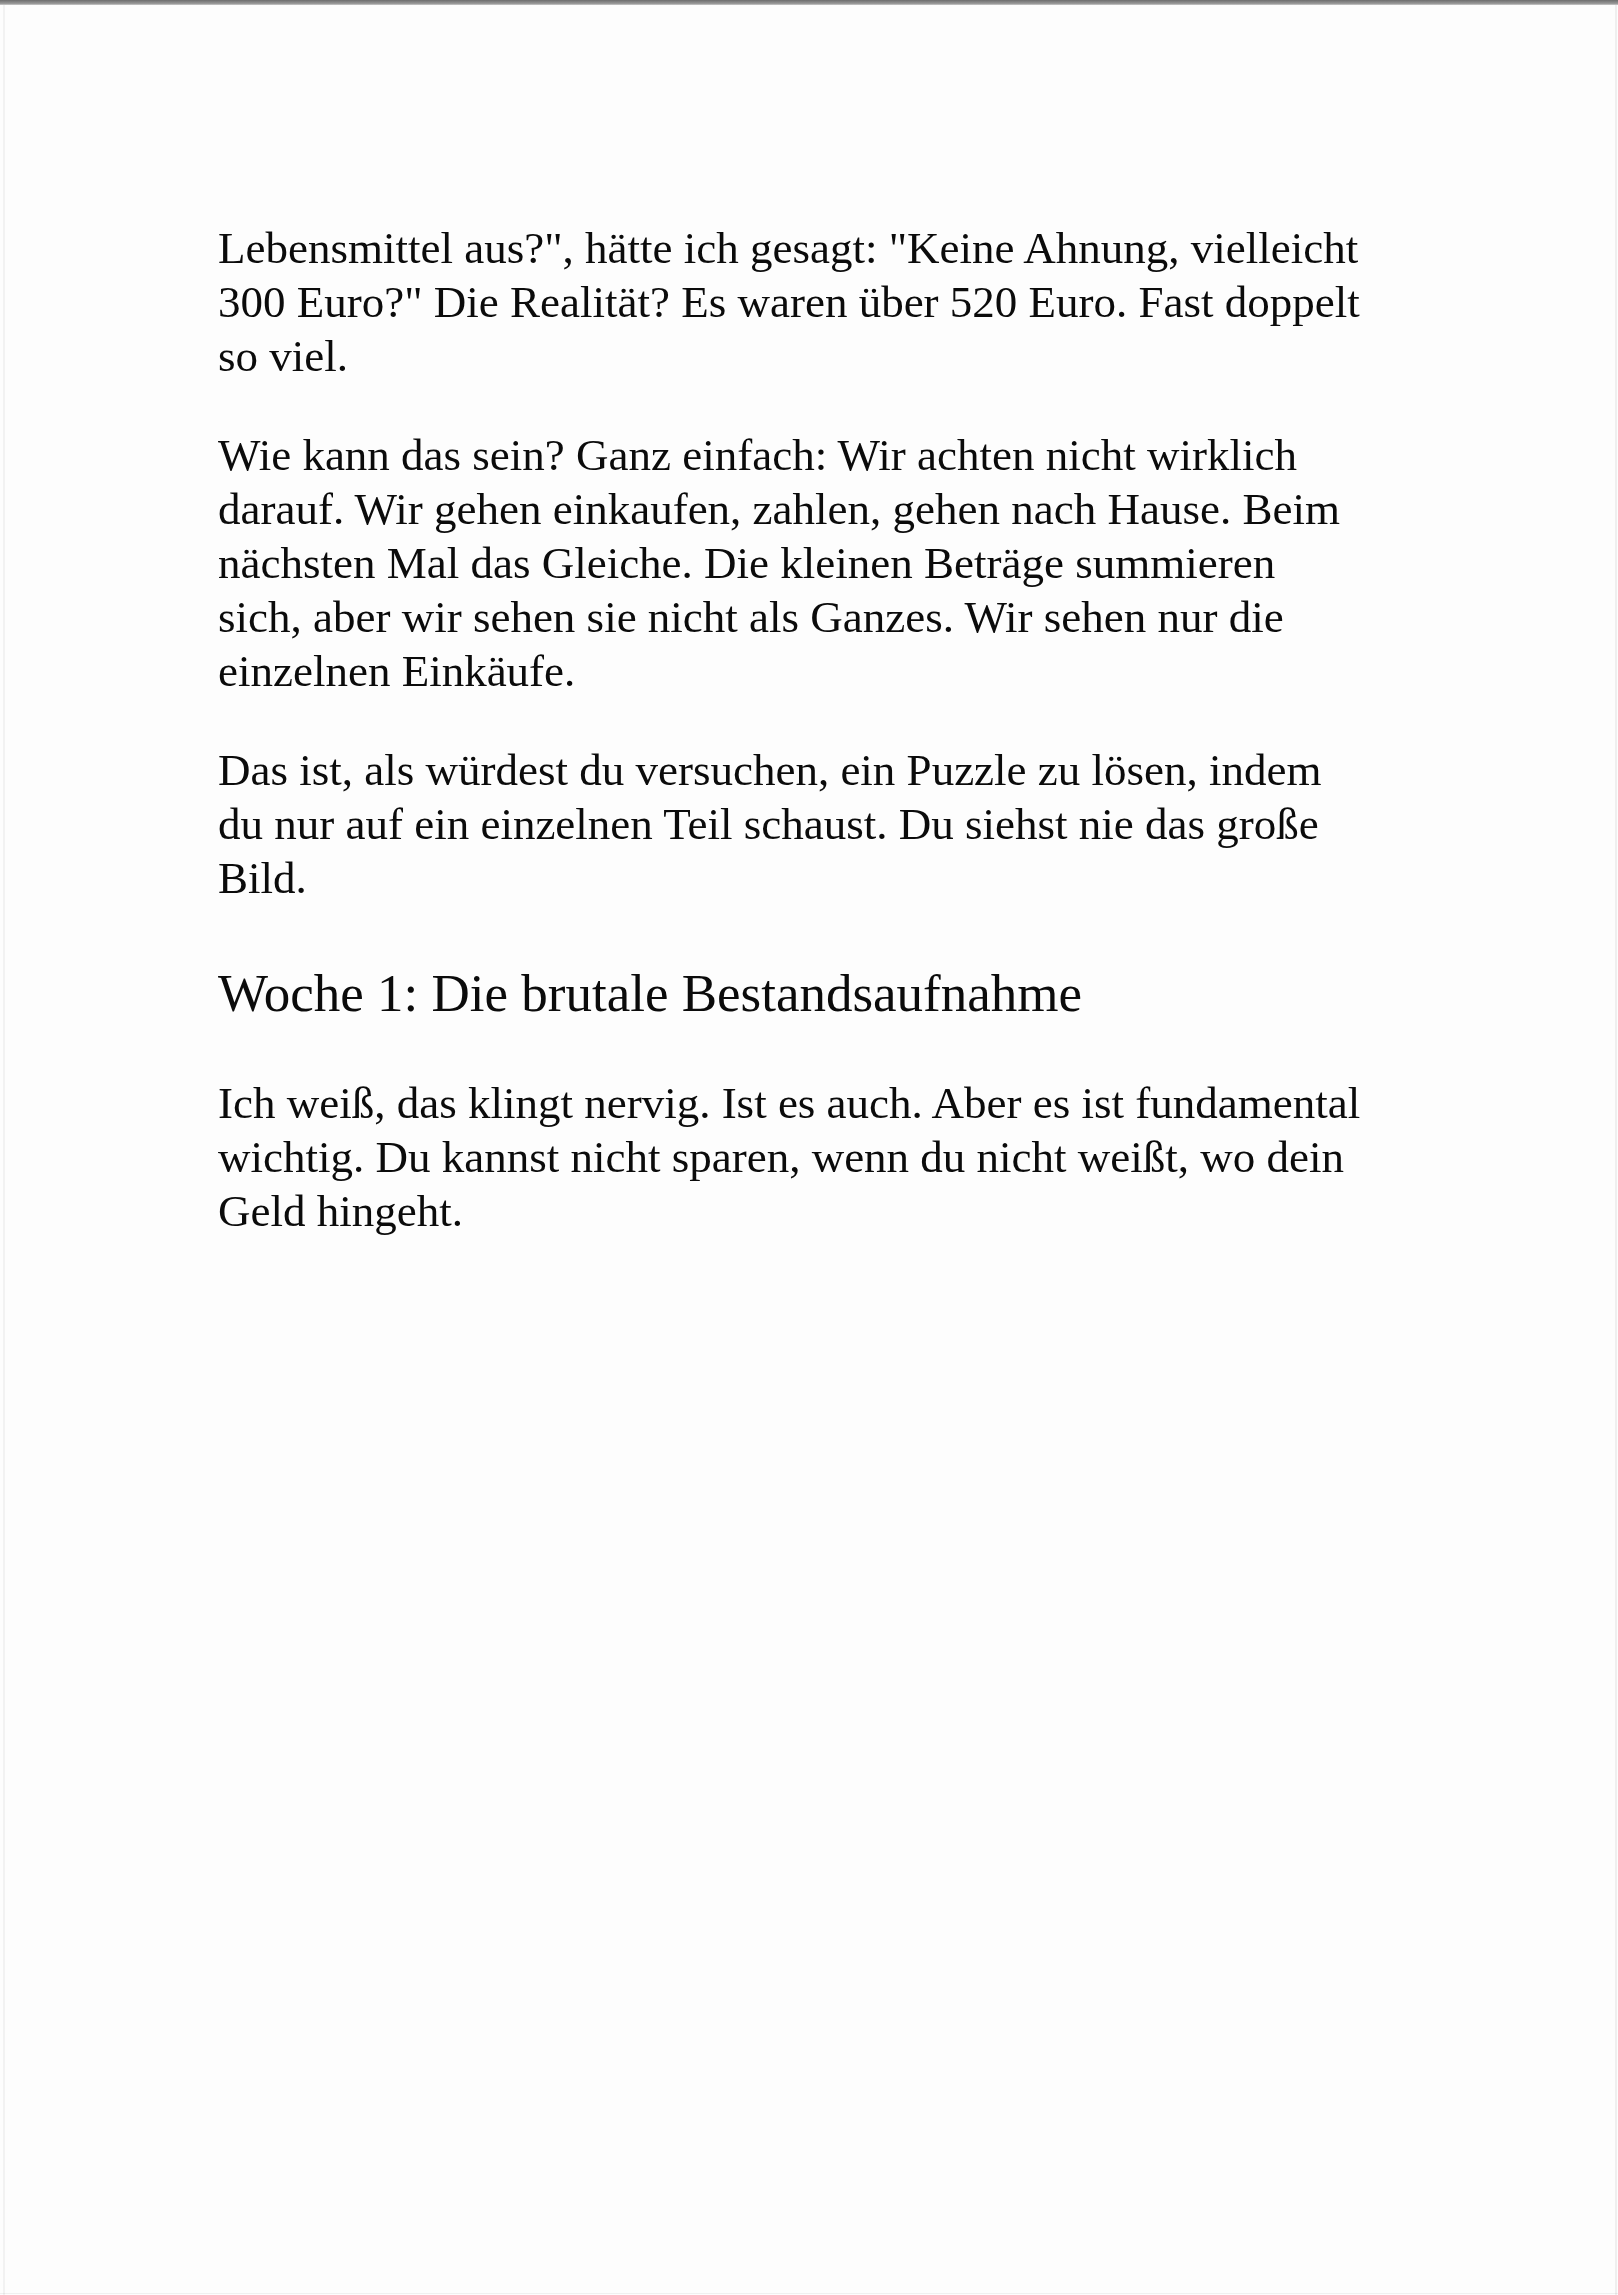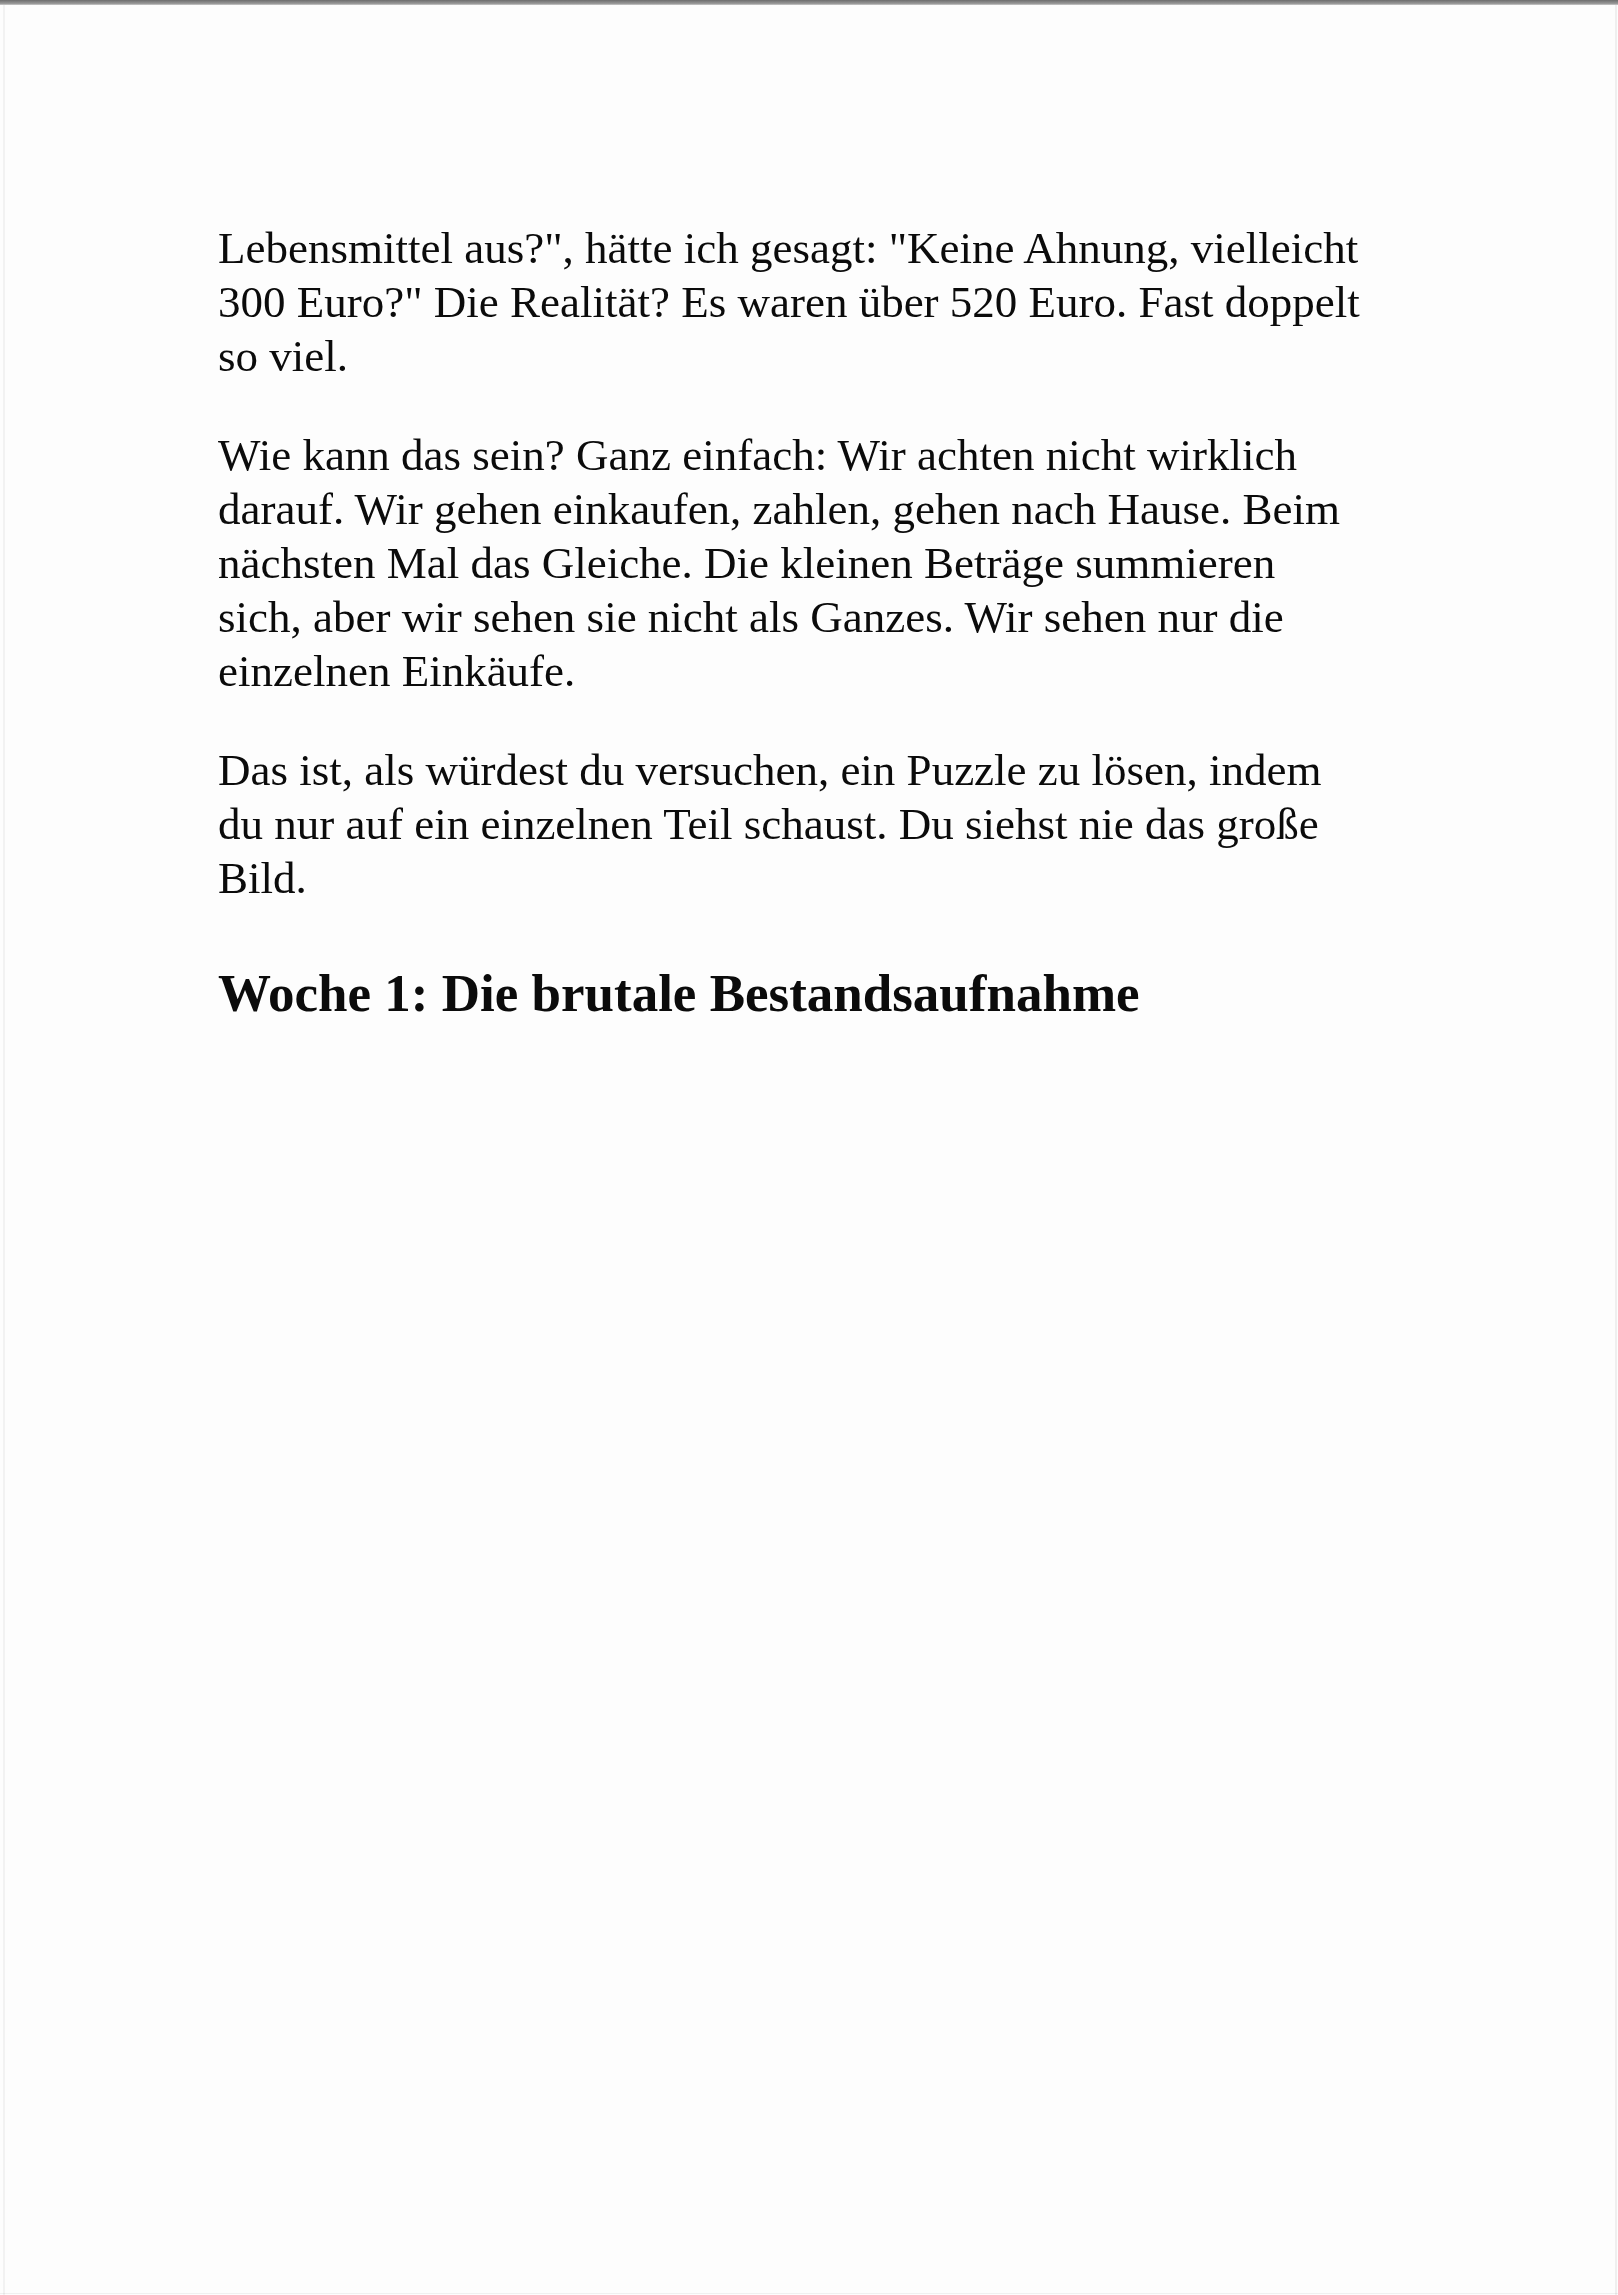--- a/index.html
+++ b/index.html
@@ -49,7 +49,7 @@
   .content h2 {
     font-size: 53px;
     line-height: 63px;
-    font-weight: 700;
+    font-weight: 400;
     margin: 57px 0 51px 0;
     white-space: pre-line;
   }

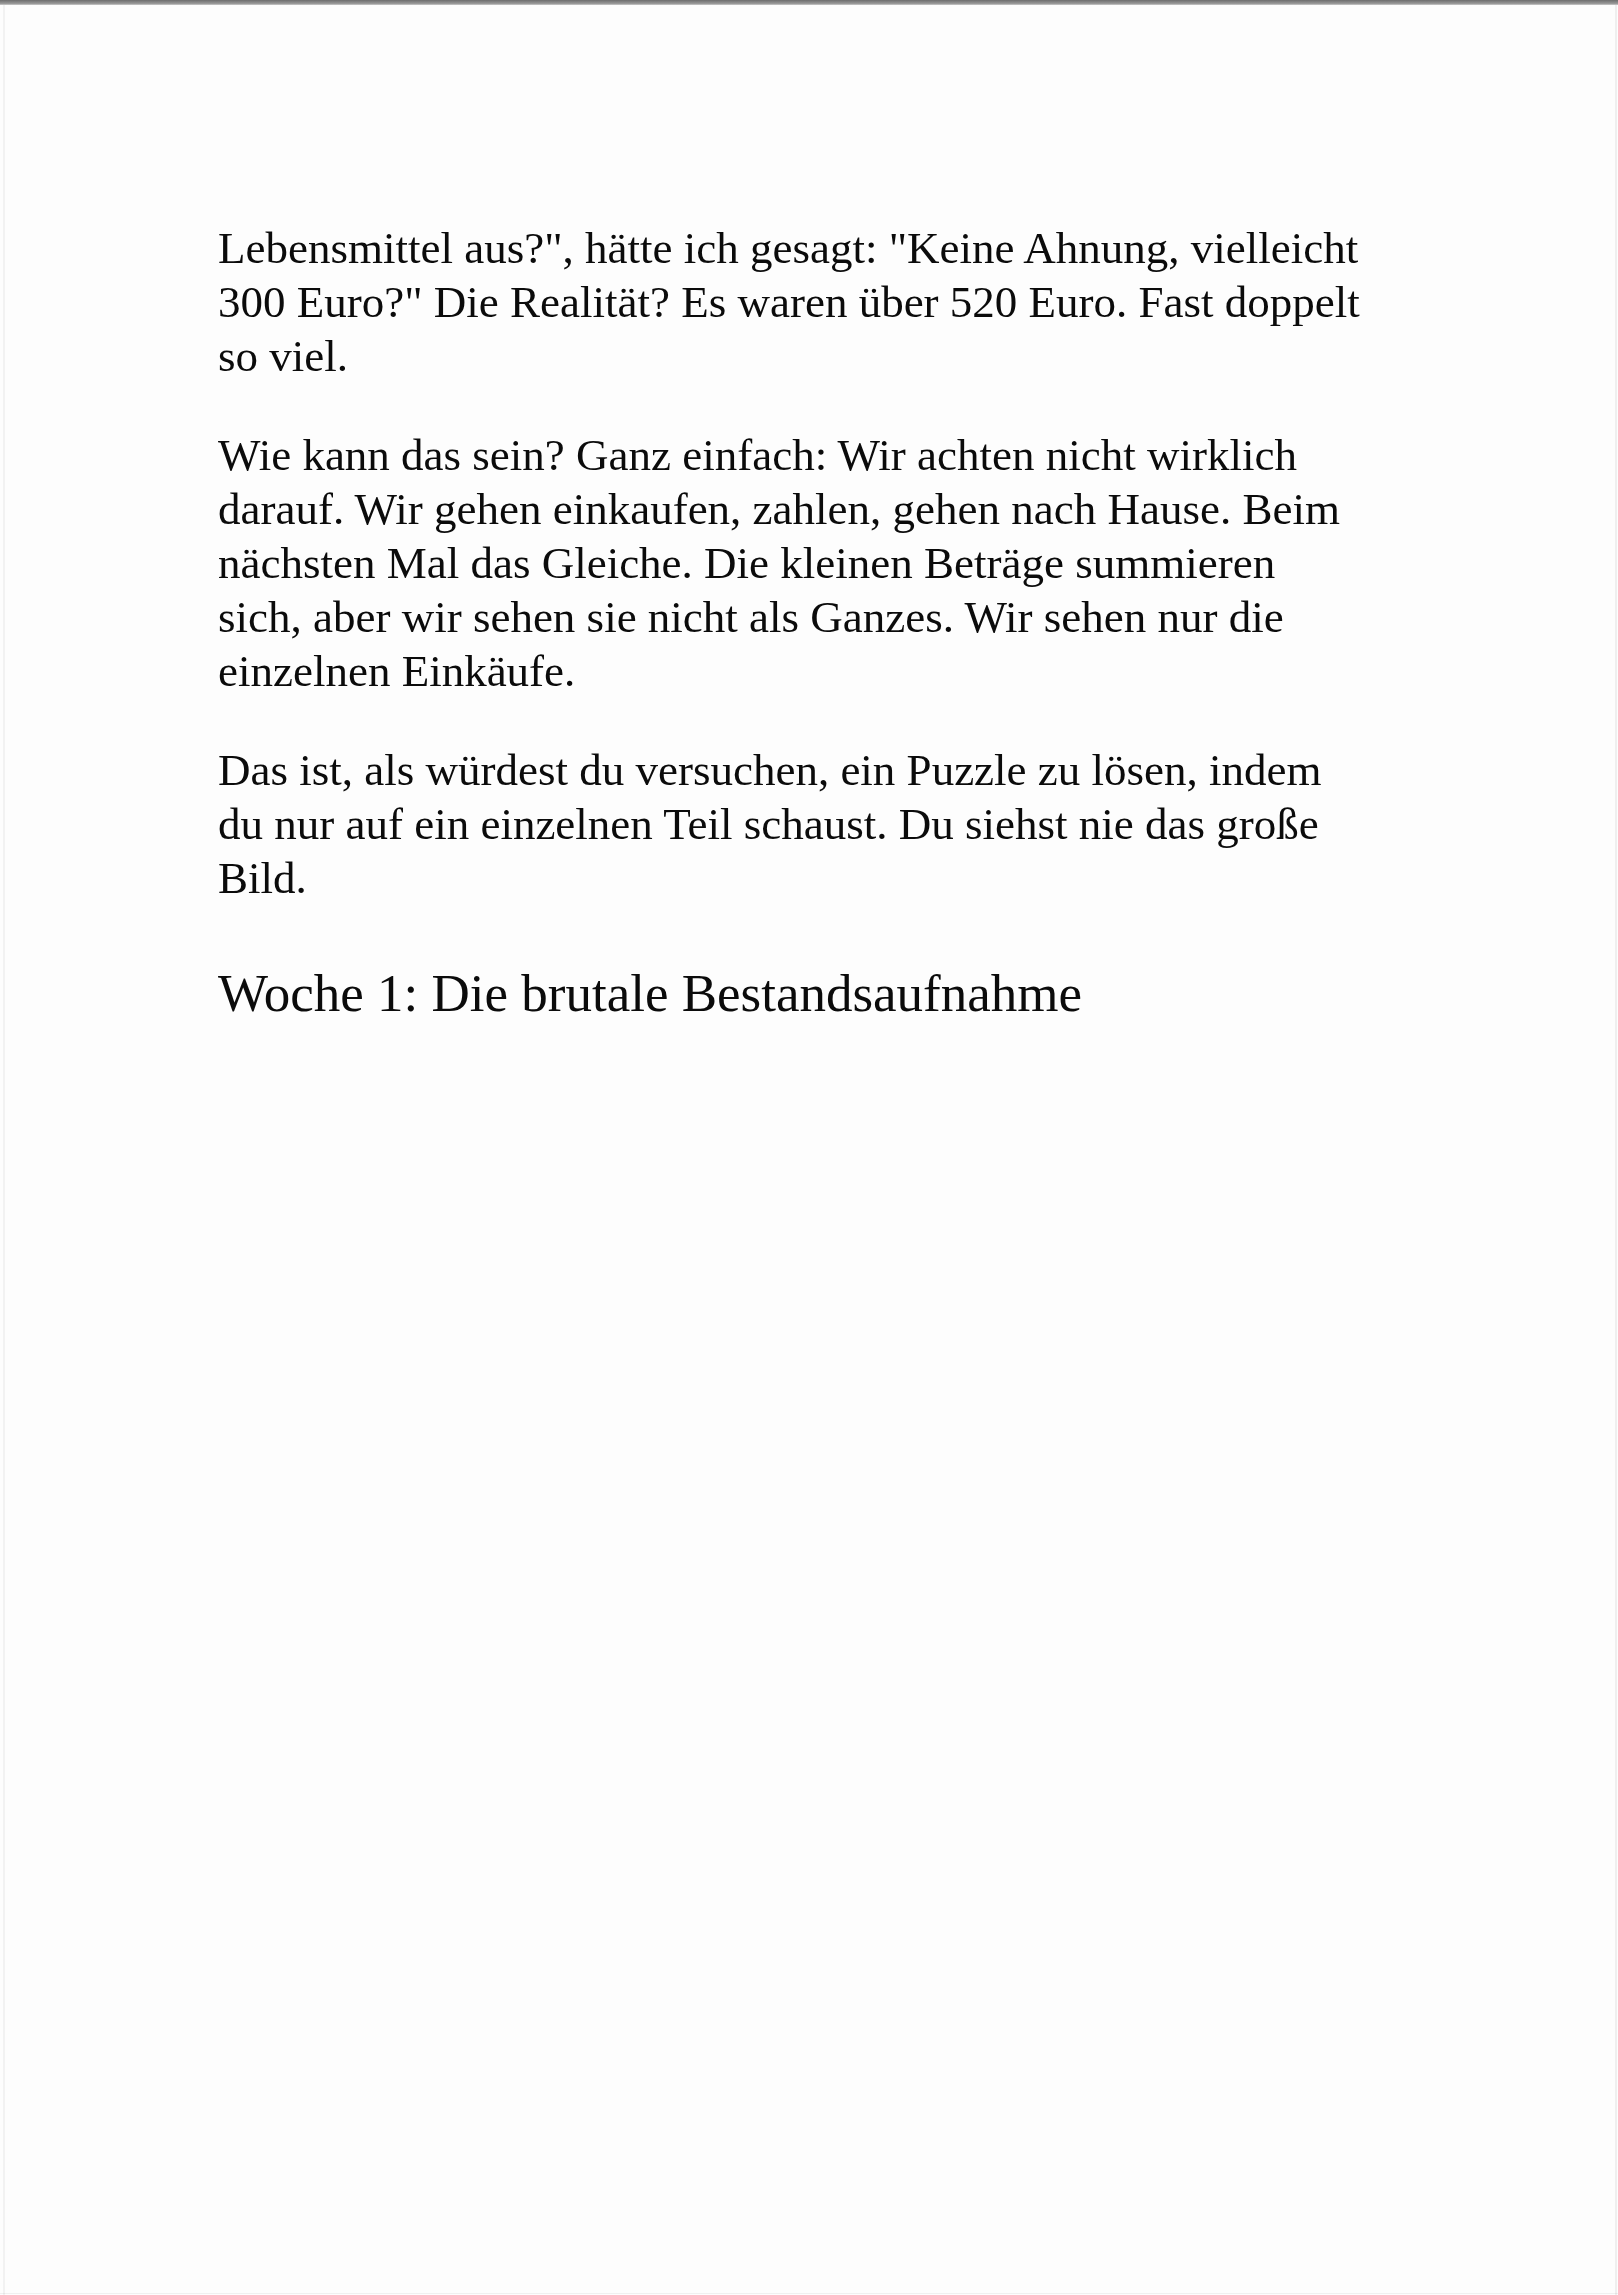--- a/index.html
+++ b/index.html
@@ -75,6 +75,9 @@
 du nur auf ein einzelnen Teil schaust. Du siehst nie das große
 Bild.</p>
   <h2>Woche 1: Die brutale Bestandsaufnahme</h2>
+  <p>Ich weiß, das klingt nervig. Ist es auch. Aber es ist fundamental
+wichtig. Du kannst nicht sparen, wenn du nicht weißt, wo dein
+Geld hingeht.</p>
 </main>
 
 

